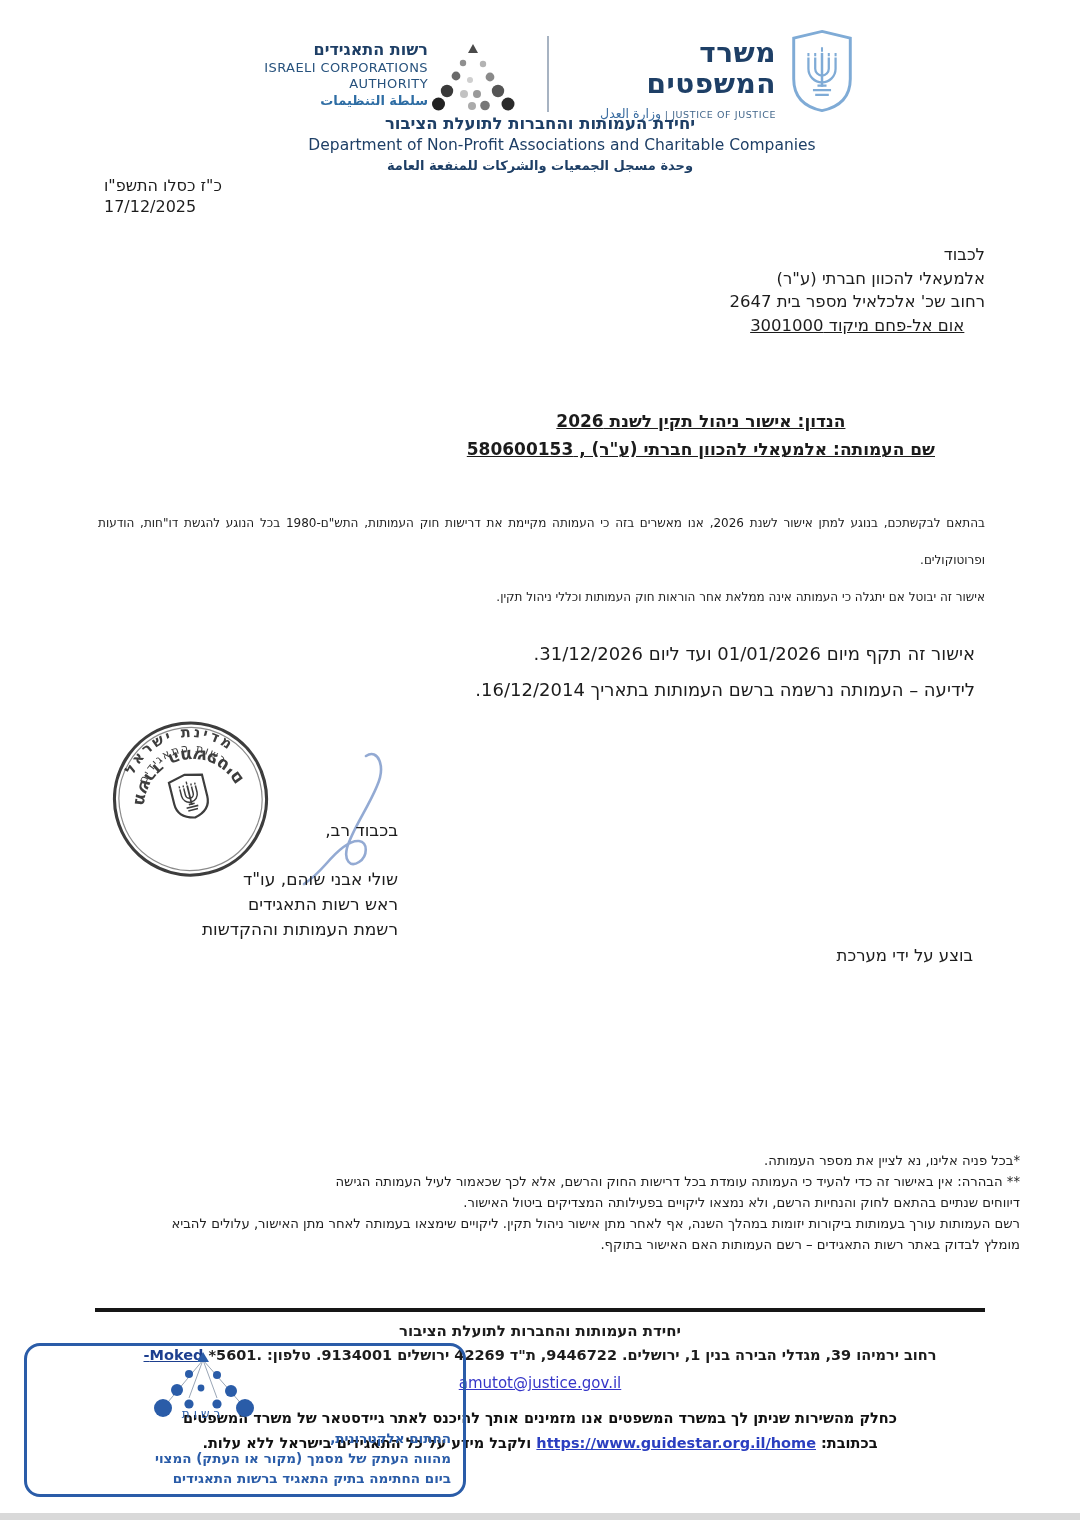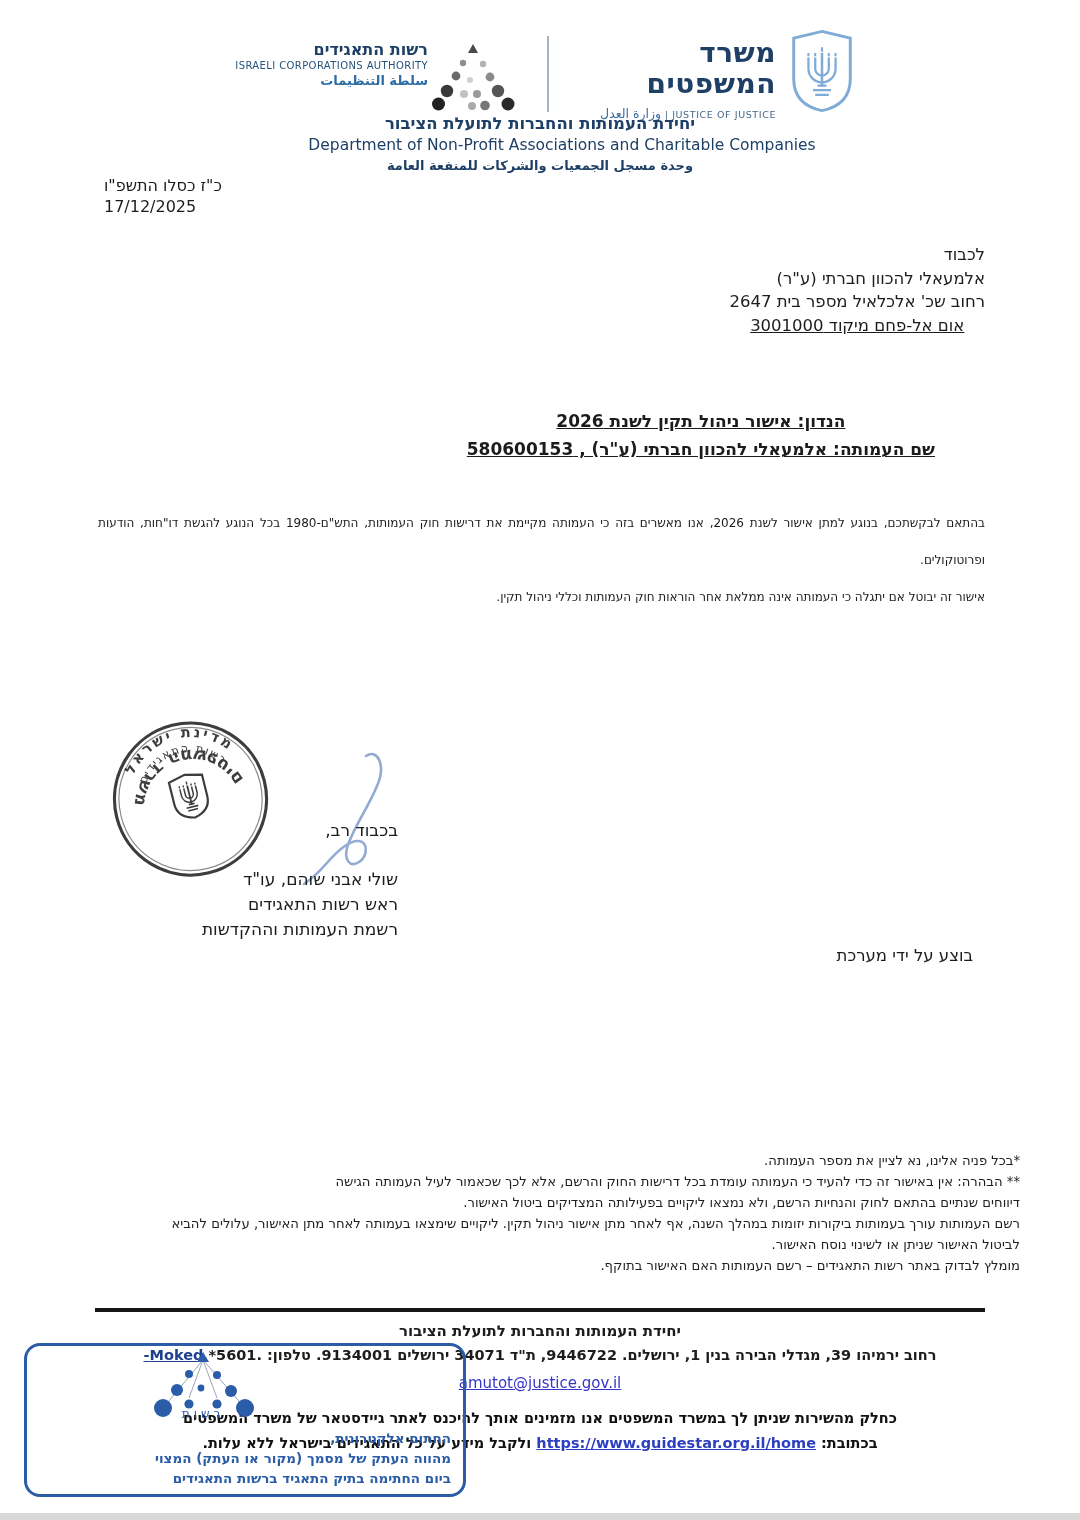--- a/index.html
+++ b/index.html
@@ -12,7 +12,7 @@
   
   .ica-block{left:230px; top:40px; width:198px; text-align:right; color:#1e3f66; line-height:1.25;}
   .ica-he{font-size:16px; font-weight:bold;}
-  .ica-en{font-size:10px; letter-spacing:.4px; color:#27527d;}
+  .ica-en{font-size:13px; letter-spacing:.4px; color:#27527d;}
   .ica-ar{font-size:13px; color:#2e6da4; font-weight:bold;}
   .ica-dots{left:432px; top:42px;}
   .logo-divider{left:547px; top:36px; width:2px; height:76px; background:#a7b3c2;}

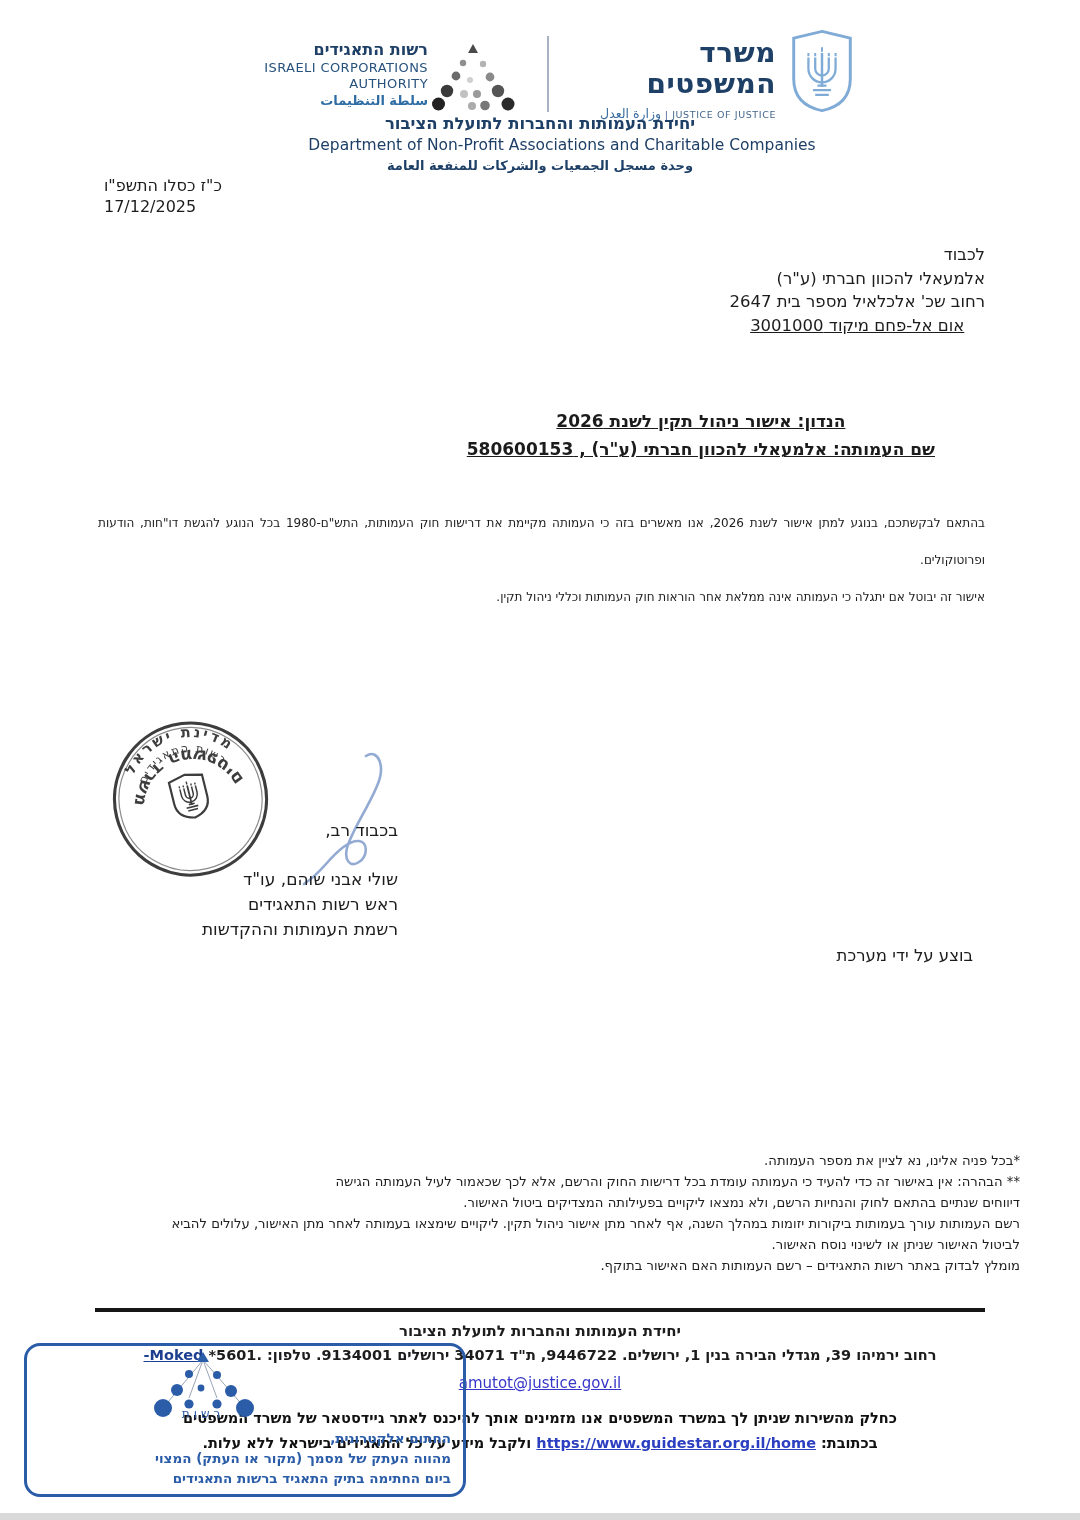--- a/index.html
+++ b/index.html
@@ -135,6 +135,10 @@
     <div class="p2">אישור זה יבוטל אם יתגלה כי העמותה אינה ממלאת אחר הוראות חוק העמותות וכללי ניהול תקין.</div>
   </div>
 
+  <div class="abs validity">
+    <div>אישור זה תקף מיום 01/01/2026 ועד ליום 31/12/2026.</div>
+    <div>לידיעה – העמותה נרשמה ברשם העמותות בתאריך 16/12/2014.</div>
+  </div>
 
   <div class="abs round-stamp">
     <svg width="162" height="162" viewBox="0 0 162 162">

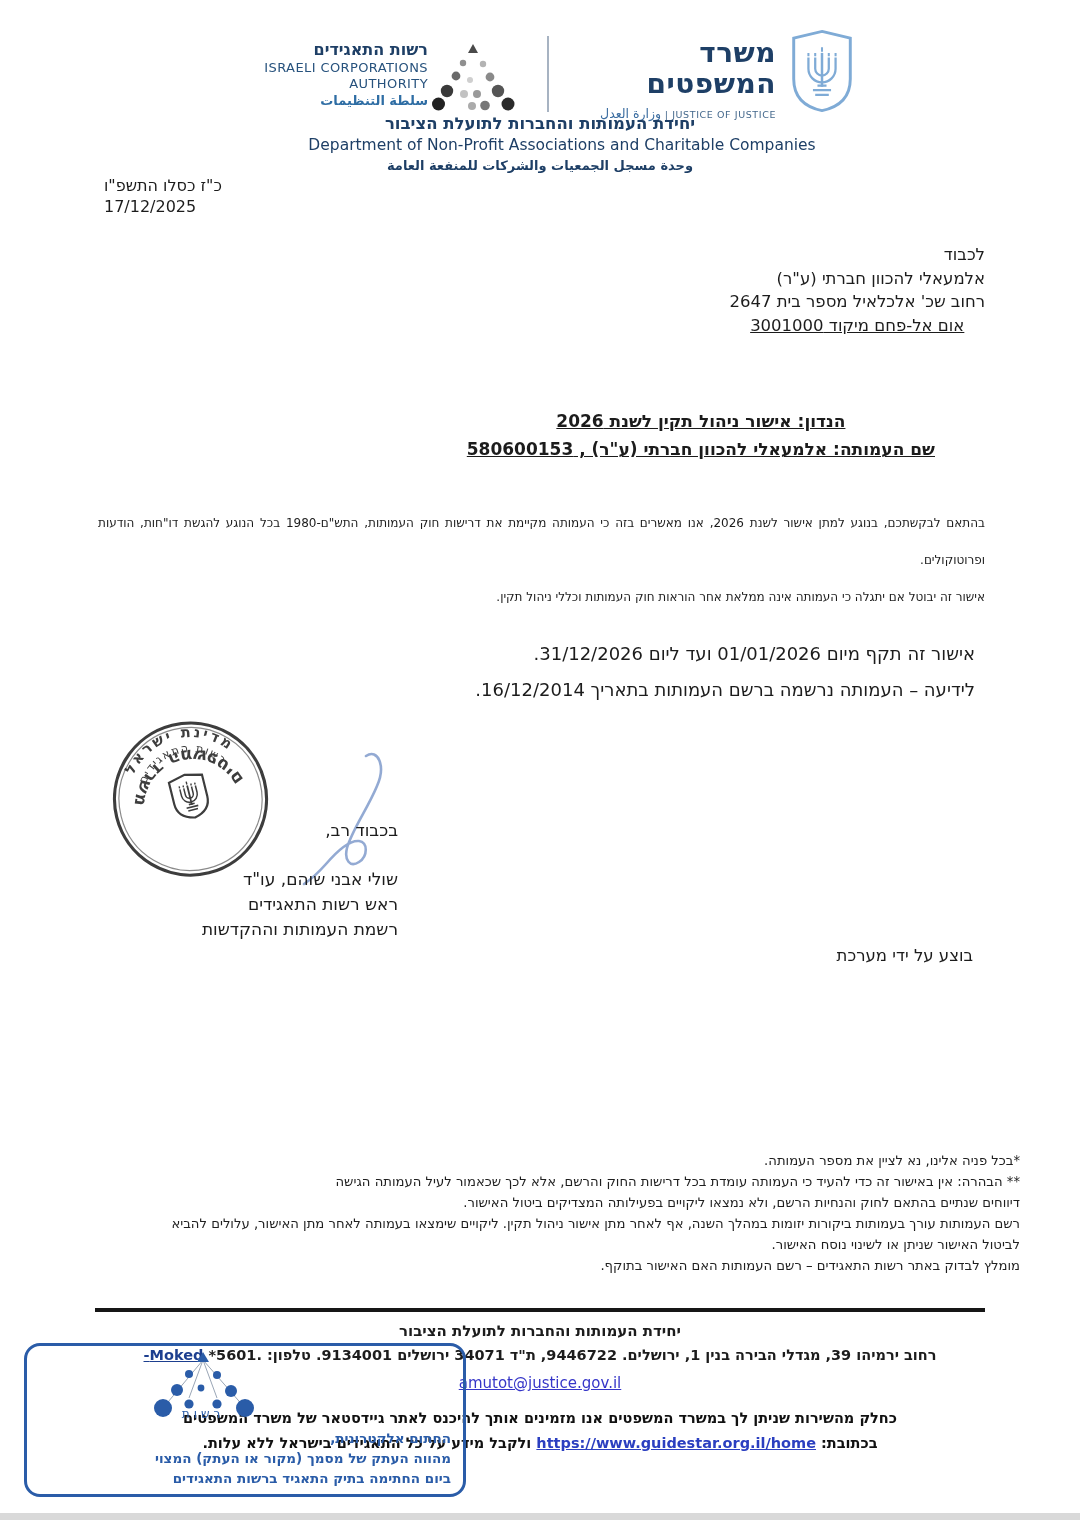--- a/index.html
+++ b/index.html
@@ -189,7 +189,6 @@
     <div>** הבהרה: אין באישור זה כדי להעיד כי העמותה עומדת בכל דרישות החוק והרשם, אלא לכך שכאמור לעיל העמותה הגישה</div>
     <div>דיווחים שנתיים בהתאם לחוק והנחיות הרשם, ולא נמצאו ליקויים בפעילותה המצדיקים ביטול האישור.</div>
     <div>רשם העמותות עורך בעמותות ביקורות יזומות במהלך השנה, אף לאחר מתן אישור ניהול תקין. ליקויים שימצאו בעמותה לאחר מתן האישור, עלולים להביא</div>
-    <div>לביטול האישור שניתן או לשינוי נוסח האישור.</div>
     <div>מומלץ לבדוק באתר רשות התאגידים – רשם העמותות האם האישור בתוקף.</div>
   </div>
 

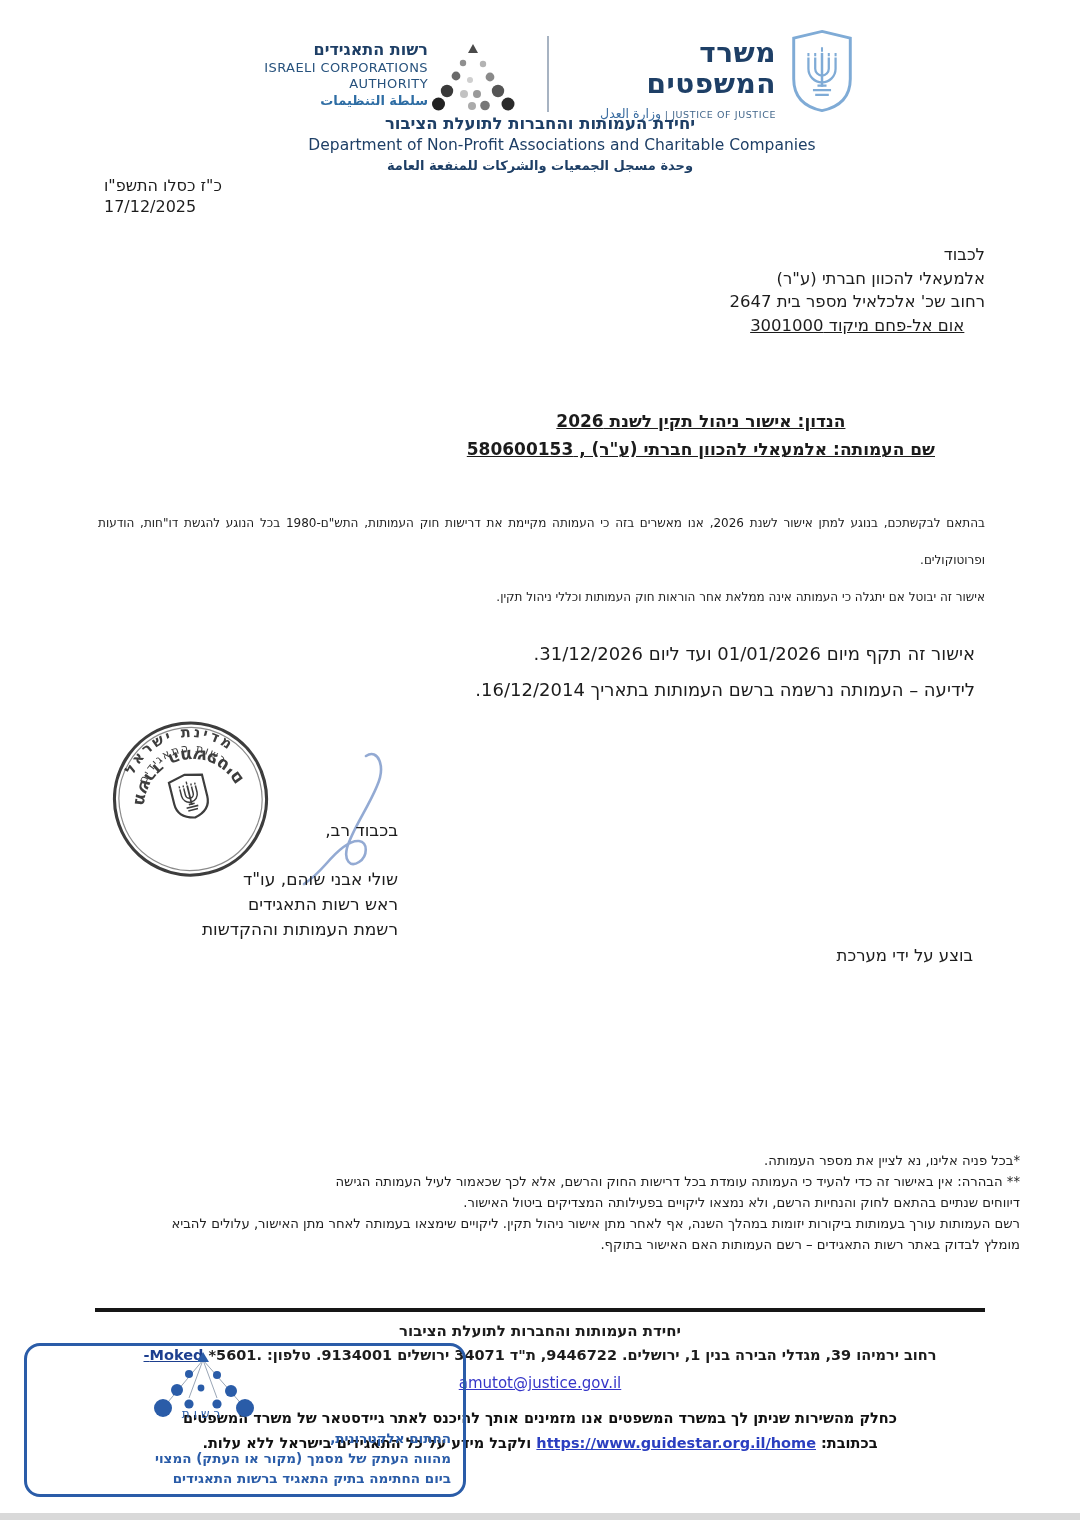--- a/index.html
+++ b/index.html
@@ -197,7 +197,7 @@
   <div class="abs footer">
     <div class="footer-unit">יחידת העמותות והחברות לתועלת הציבור</div>
     <div class="footer-addr">
-      <span>רחוב ירמיהו 39, מגדלי הבירה בנין 1, ירושלים. 9446722, ת"ד 34071 ירושלים 9134001. טלפון:</span>
+      <span>רחוב ירמיהו 39, מגדלי הבירה בנין 1, ירושלים. 9446722, ת"ד 42269 ירושלים 9134001. טלפון:</span>
       <span dir="ltr">*5601.</span>
       <a class="moked-link">Moked-</a>
     </div>

